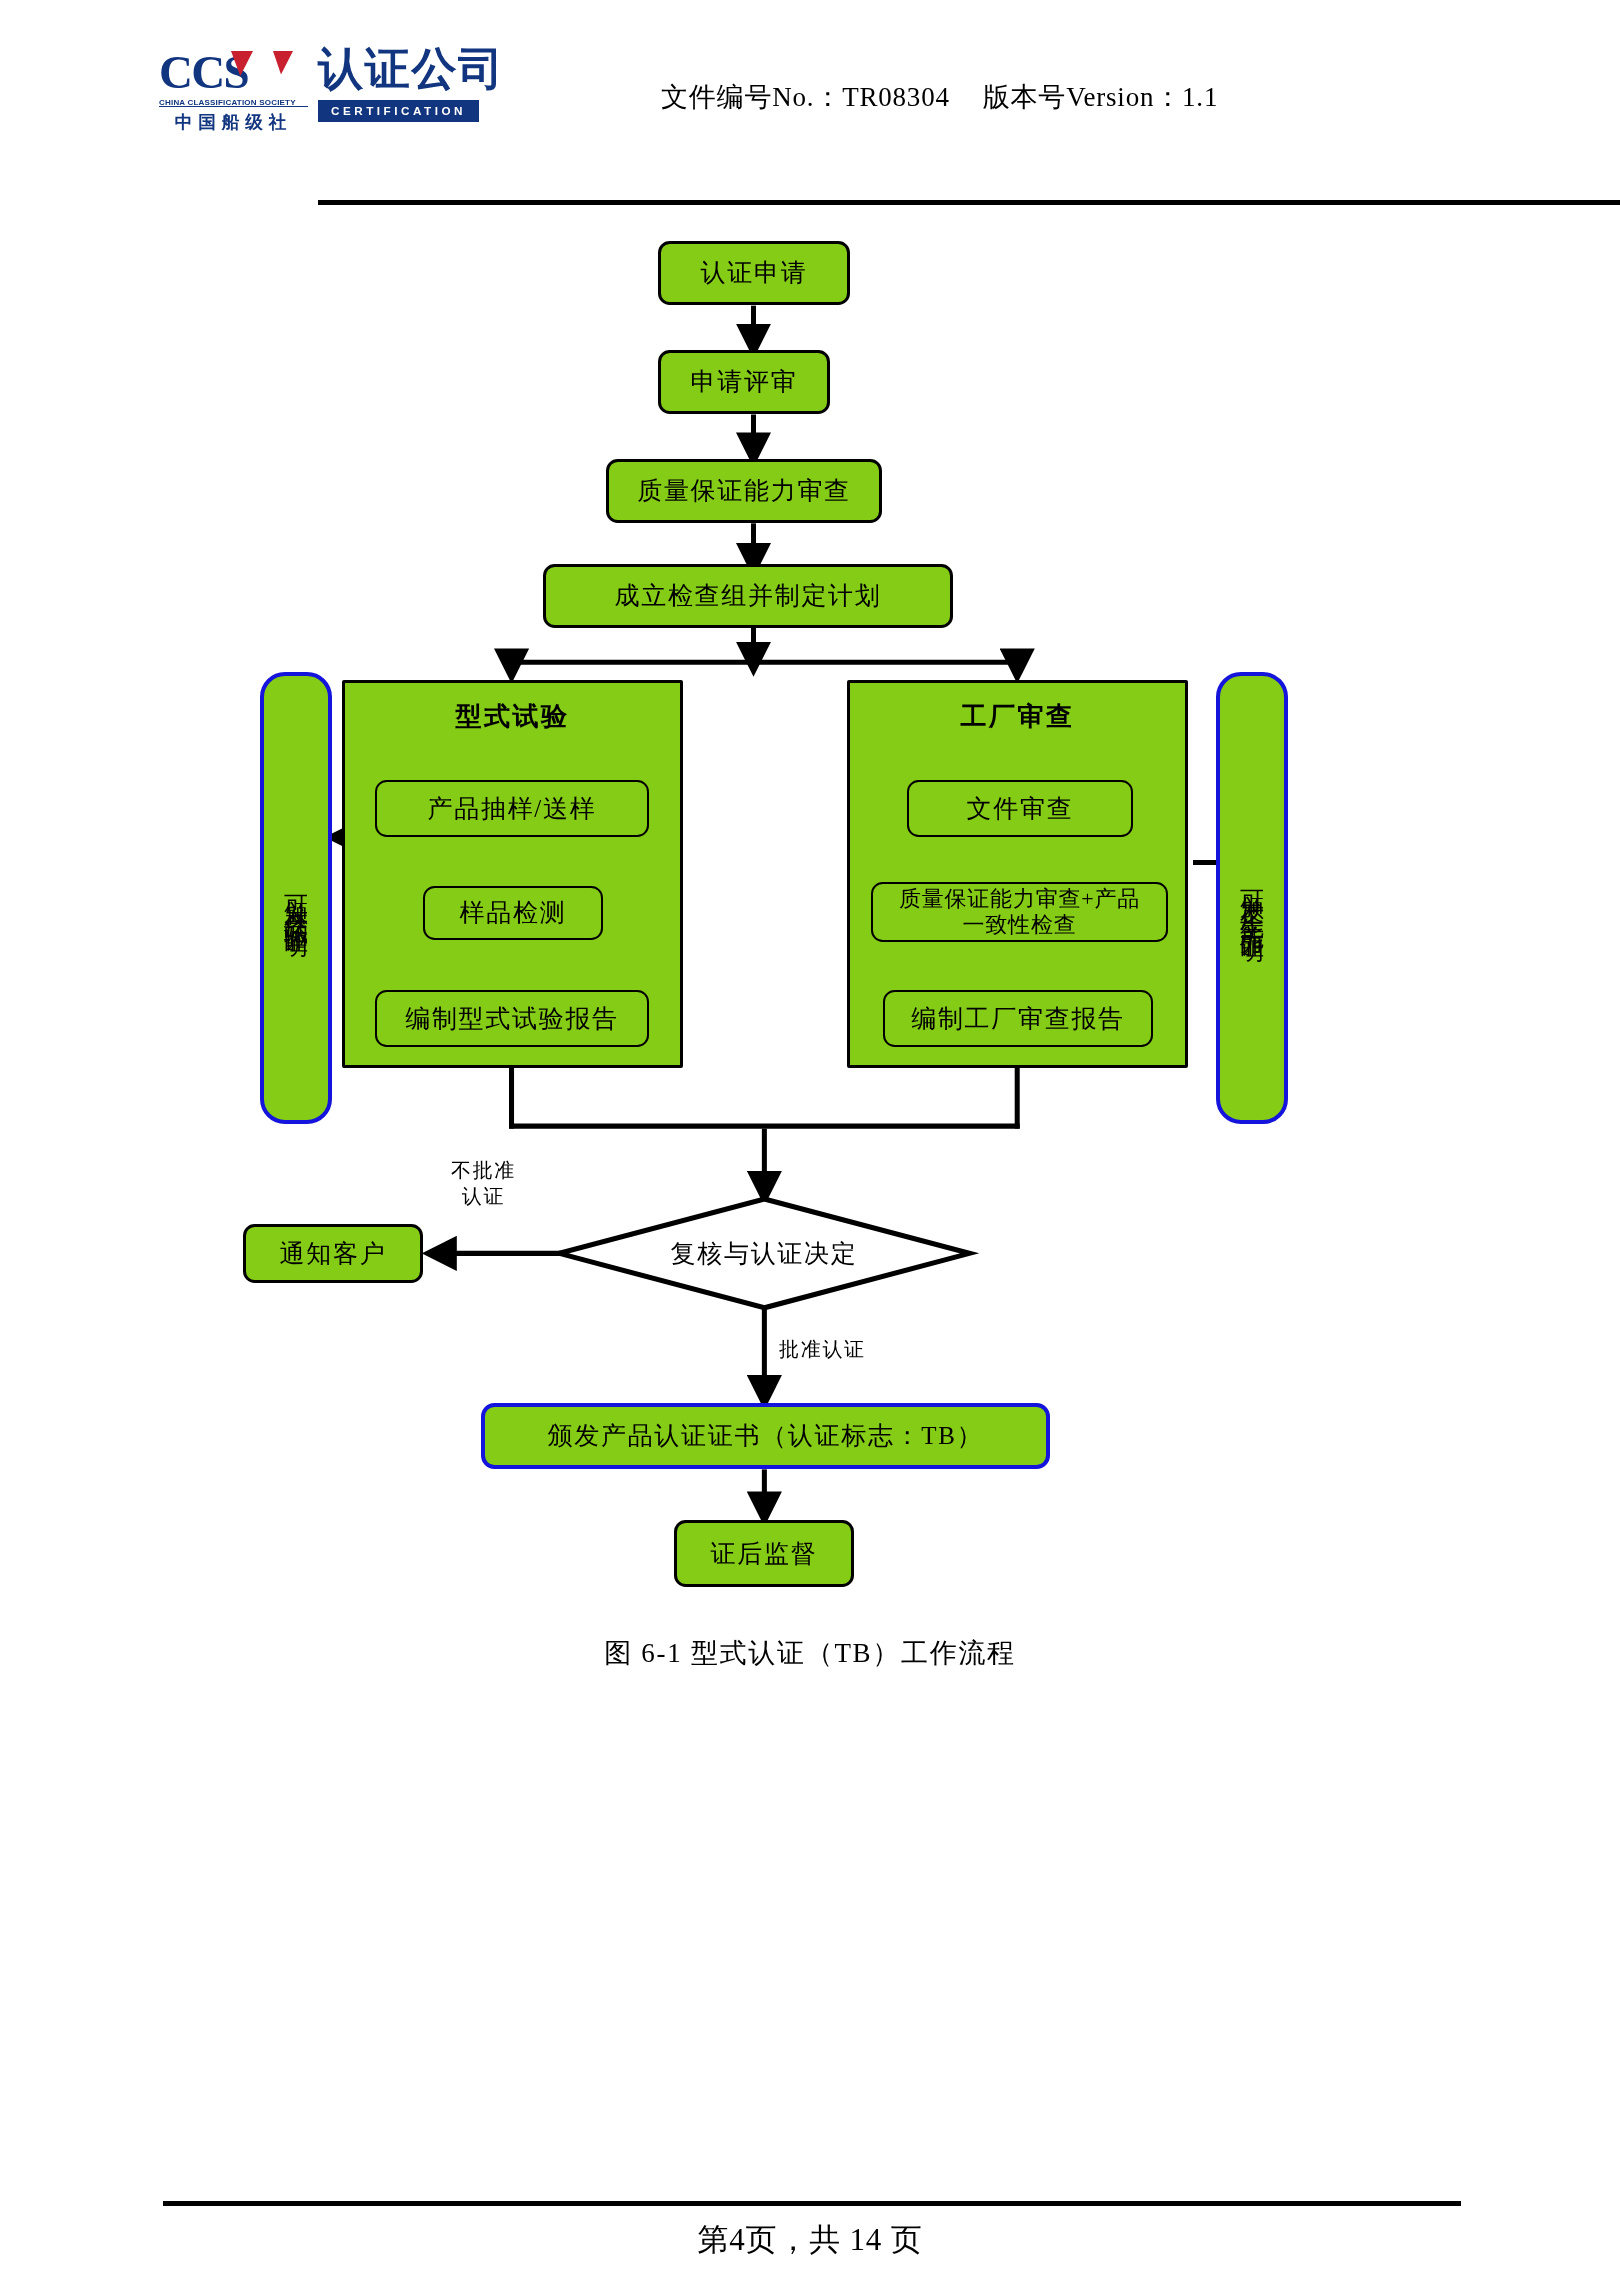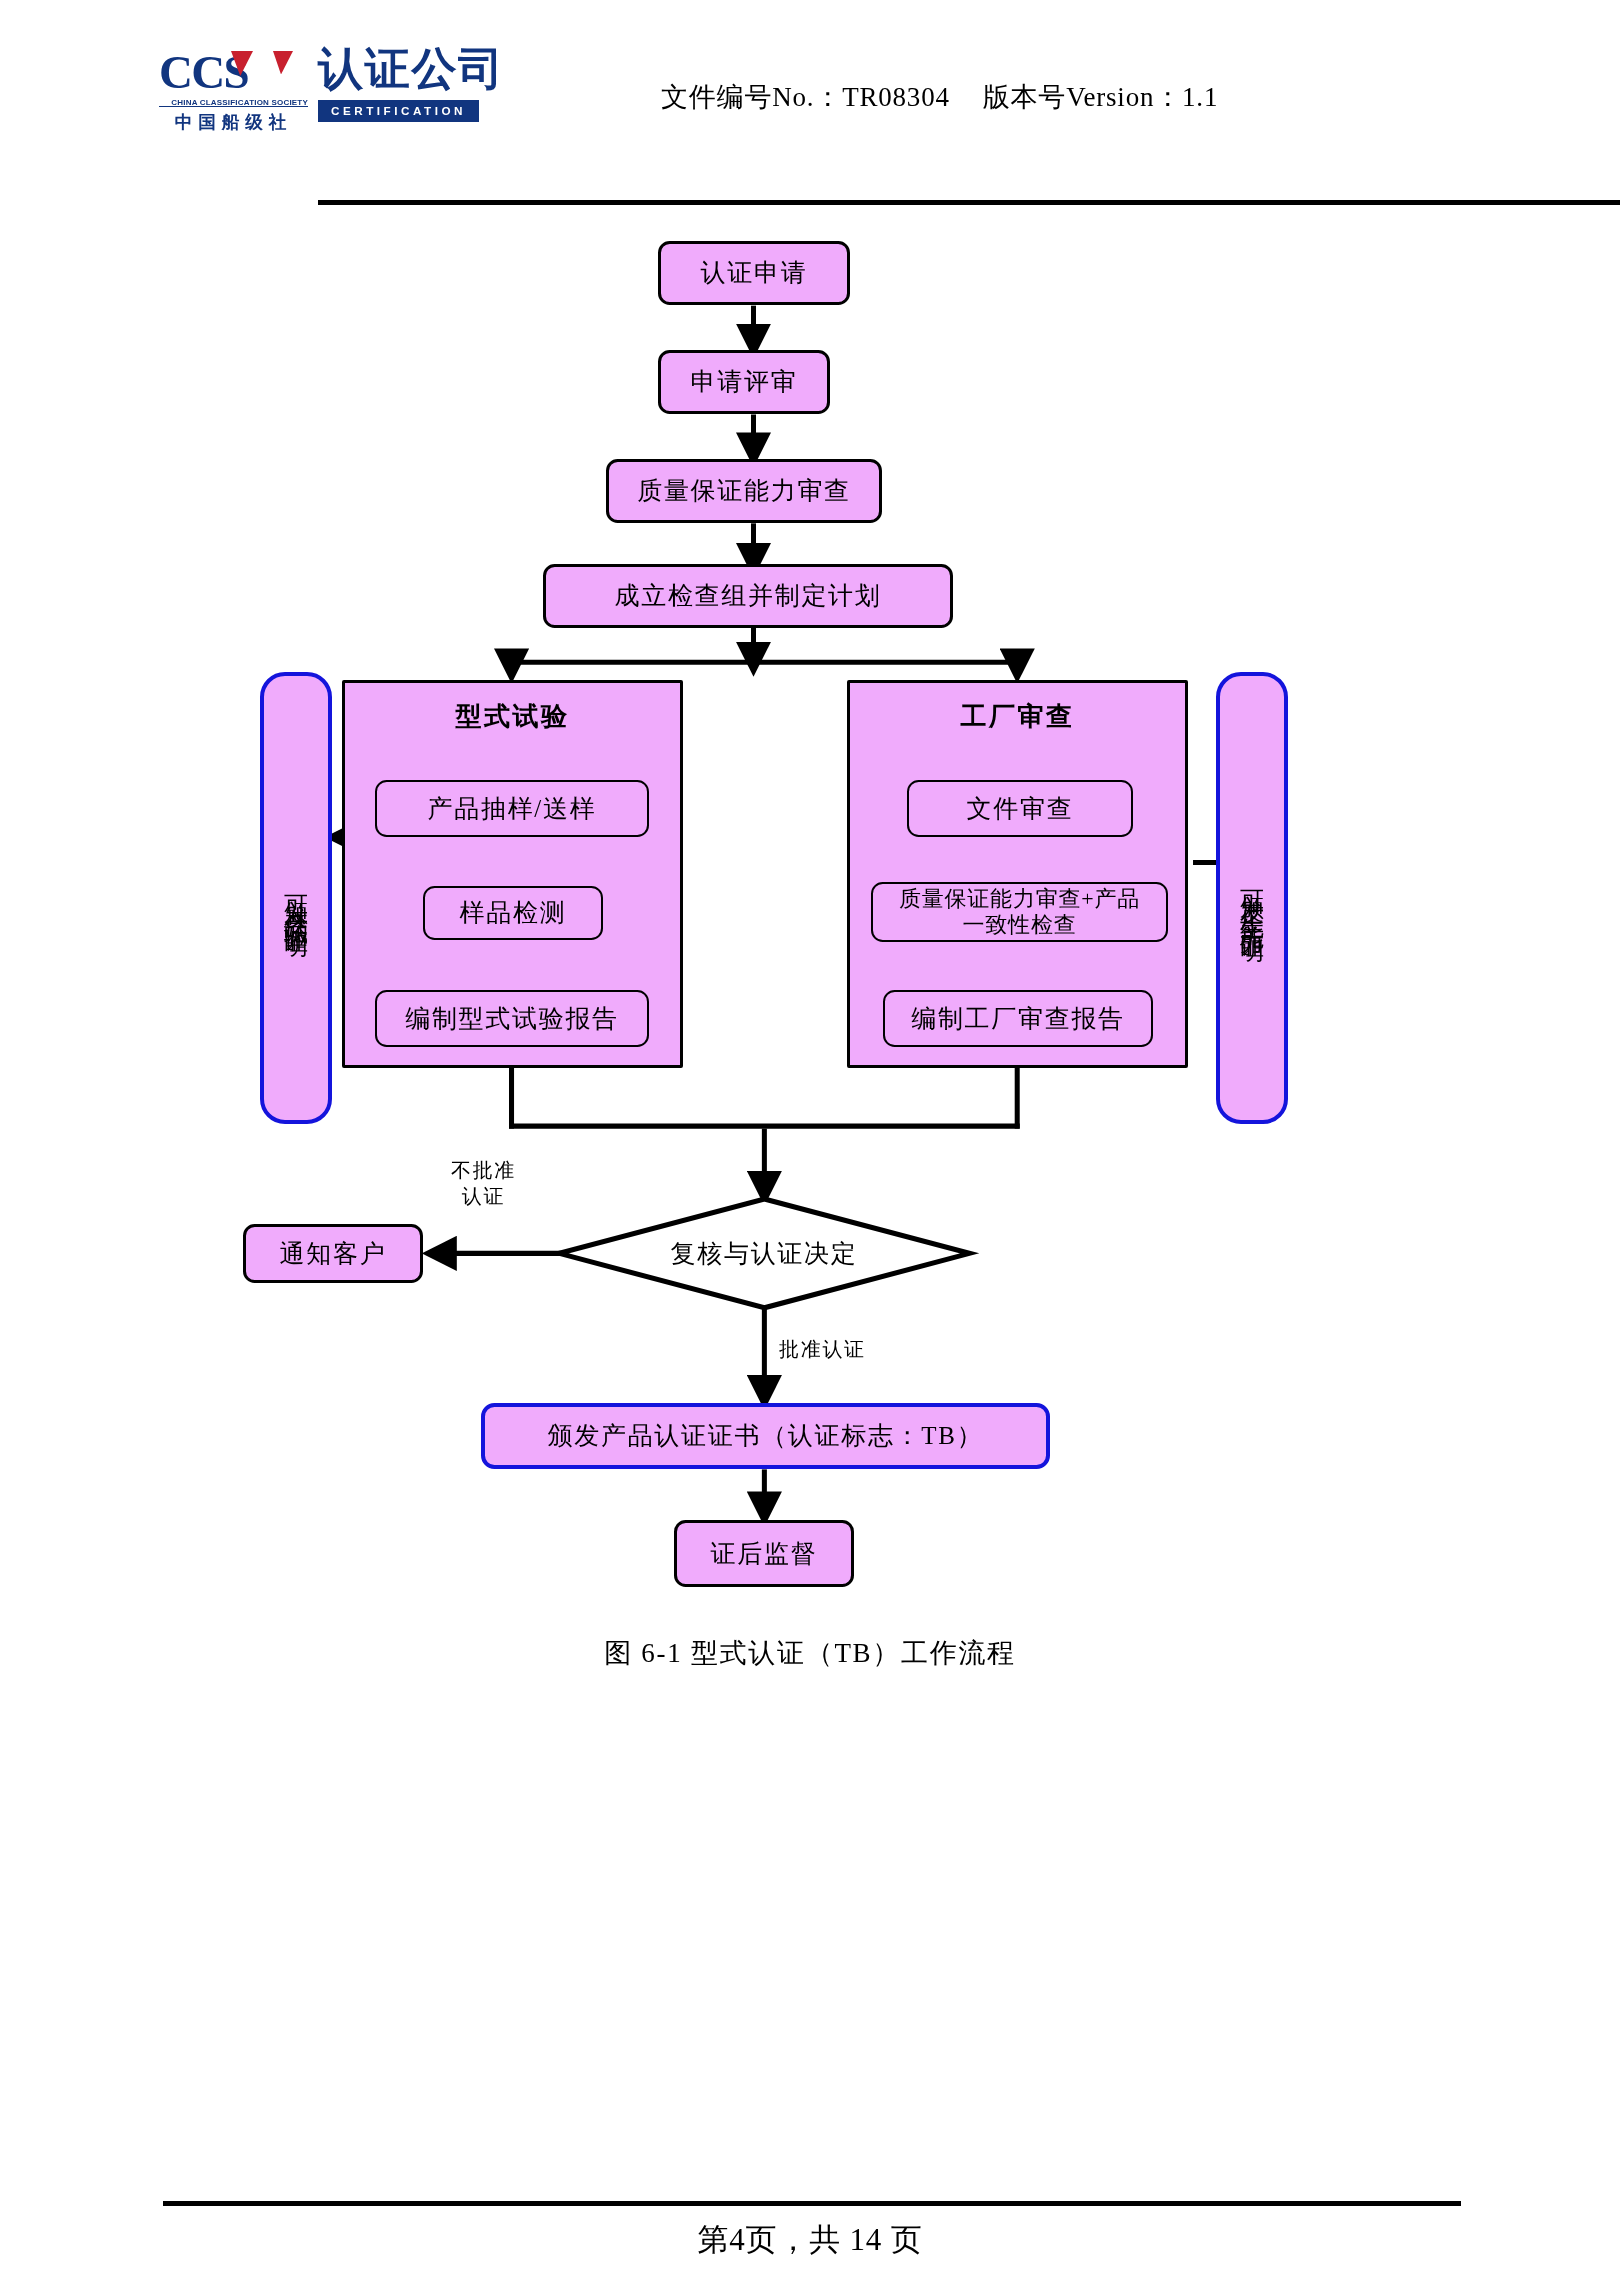--- a/index.html
+++ b/index.html
@@ -31,7 +31,7 @@
   .ccs-en{
     position:absolute;left:0px;top:52px;width:149px;
     font-family:"Liberation Sans",sans-serif;font-size:8px;font-weight:bold;
-    color:#11357f;letter-spacing:0.2px;text-align:right;
+    color:#11357f;letter-spacing:0.2px;text-align:left;
   }
   .ccs-cn{
     position:absolute;left:0px;top:64px;width:149px;

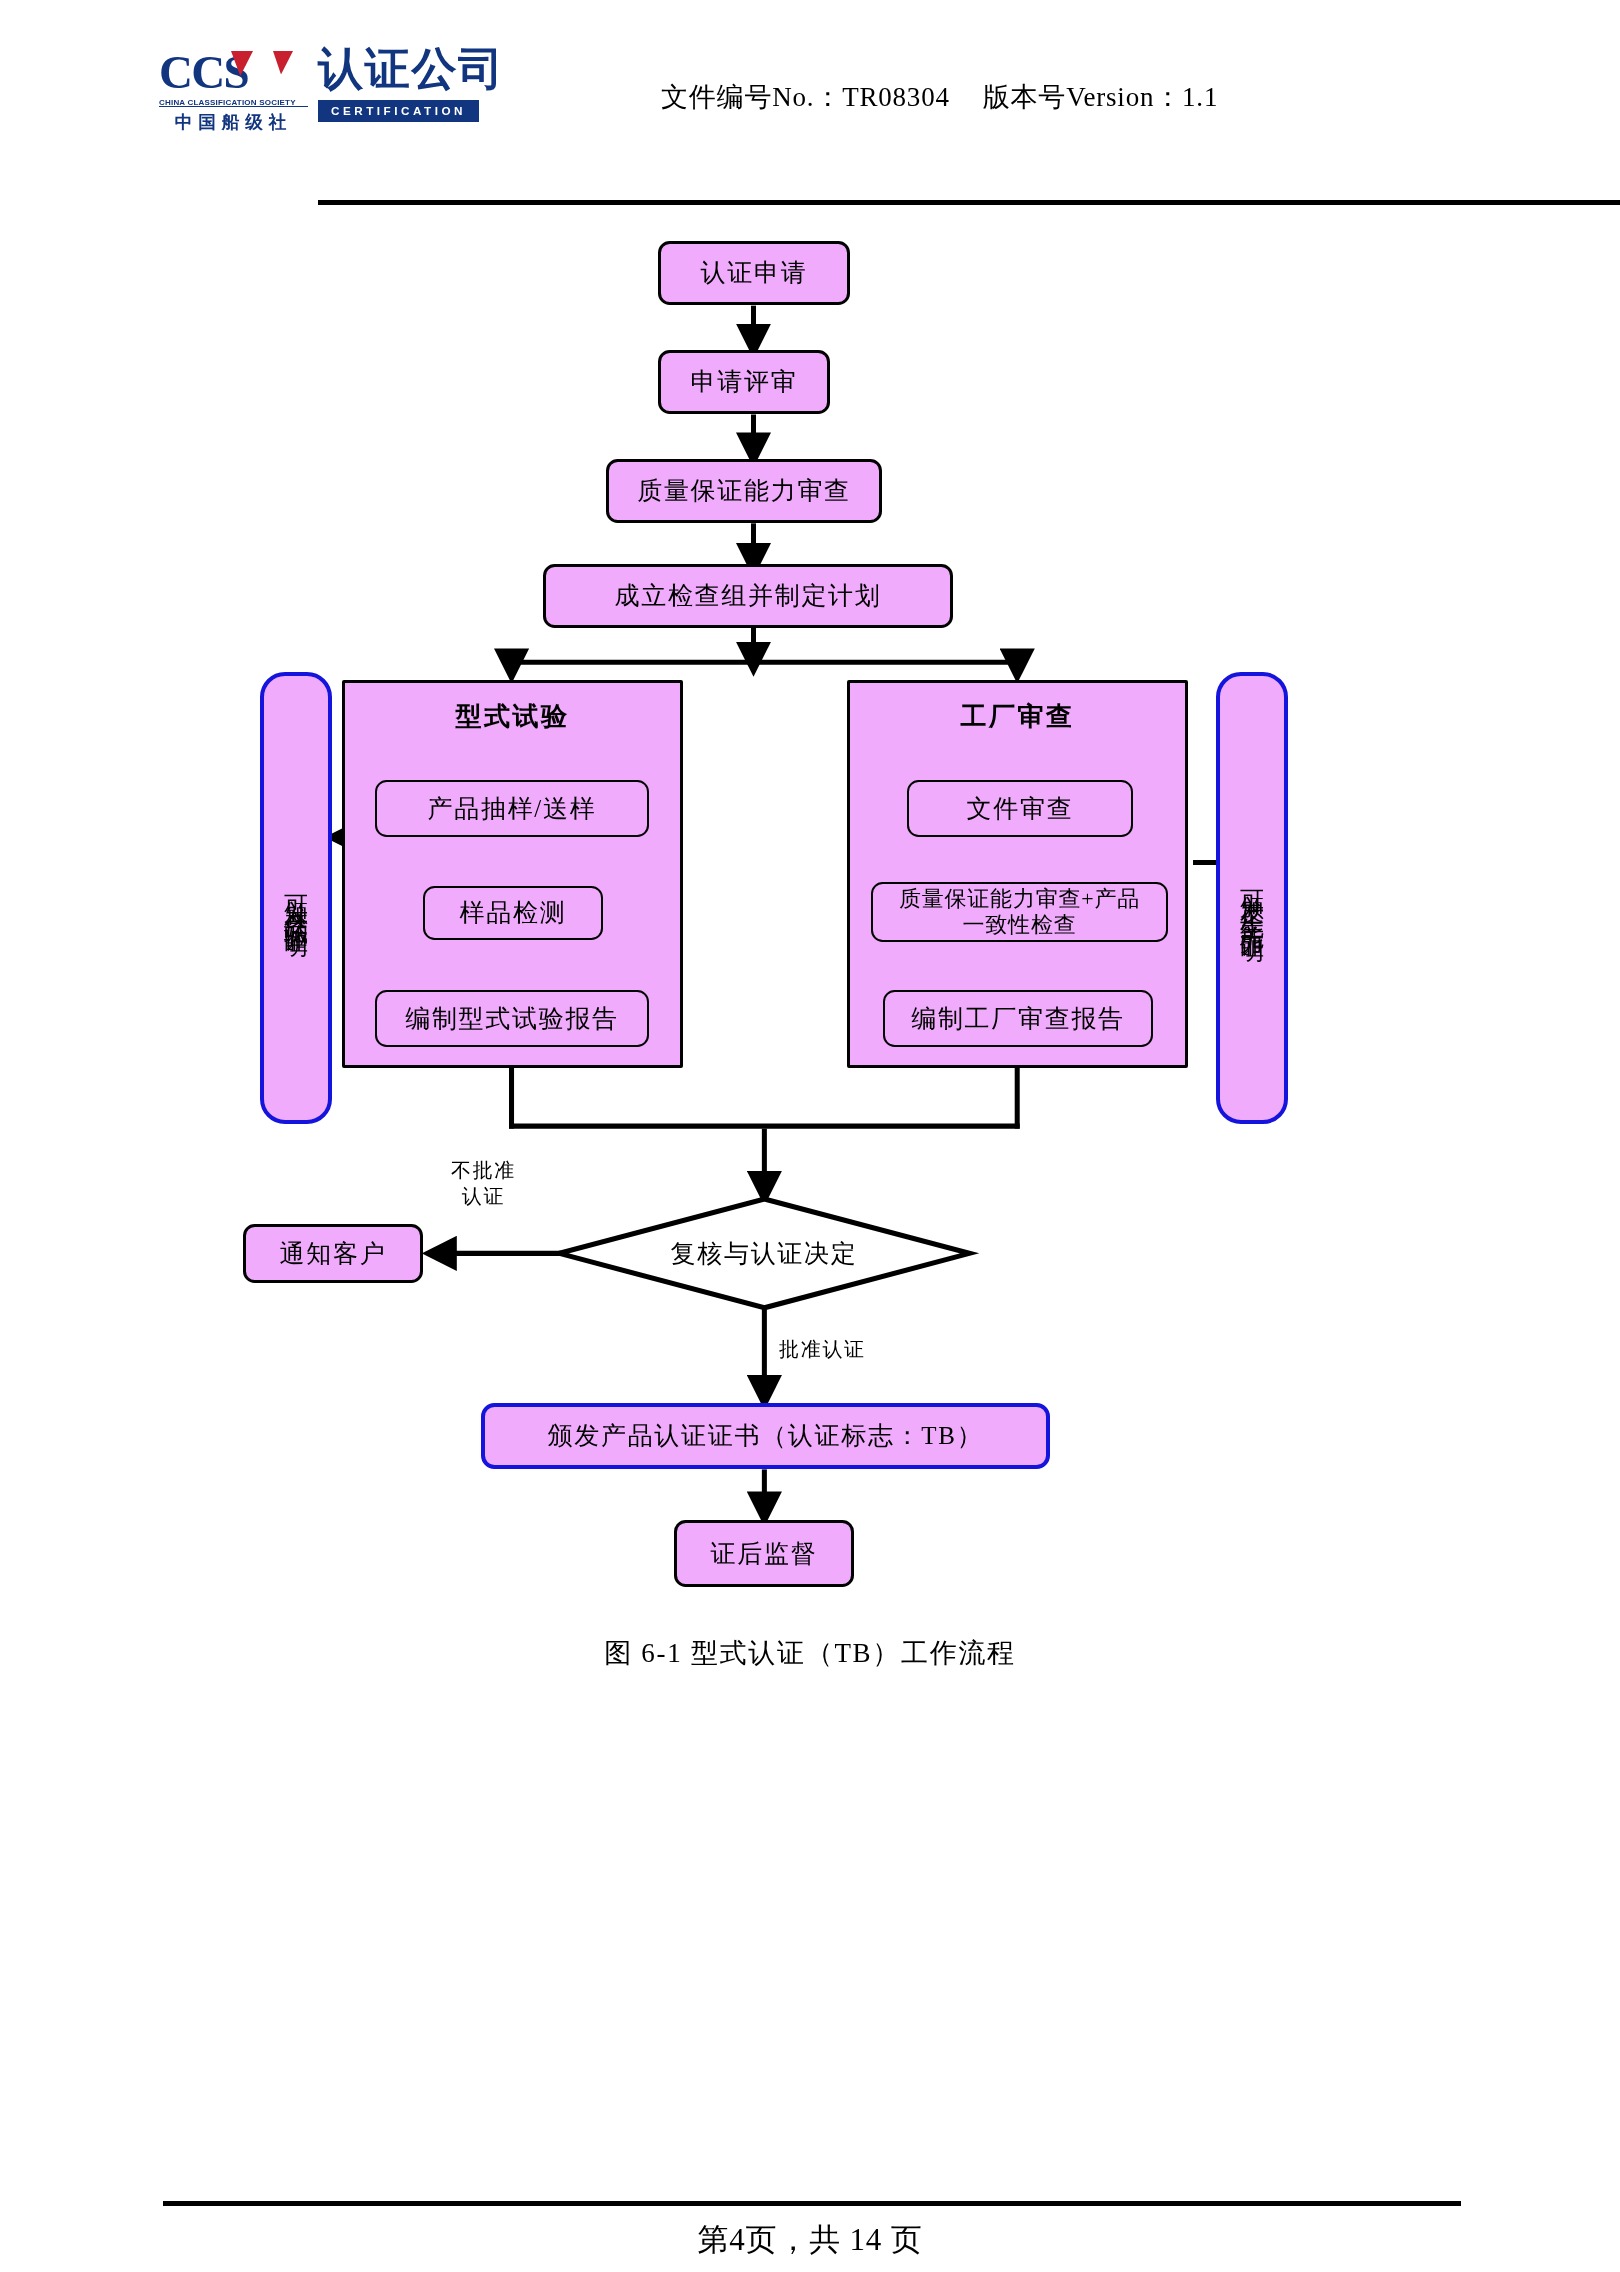--- a/index.html
+++ b/index.html
@@ -69,7 +69,7 @@
   #wires{position:absolute;left:0;top:0;width:1620px;height:1842px;}
 
   .node{
-    position:absolute;box-sizing:border-box;background:#f0abfc;
+    position:absolute;box-sizing:border-box;background:#84cc16;
     display:flex;align-items:center;justify-content:center;text-align:center;
     font-size:25px;letter-spacing:1.7px;line-height:1.25;
     border:3.3px solid #000;border-radius:11.7px;

